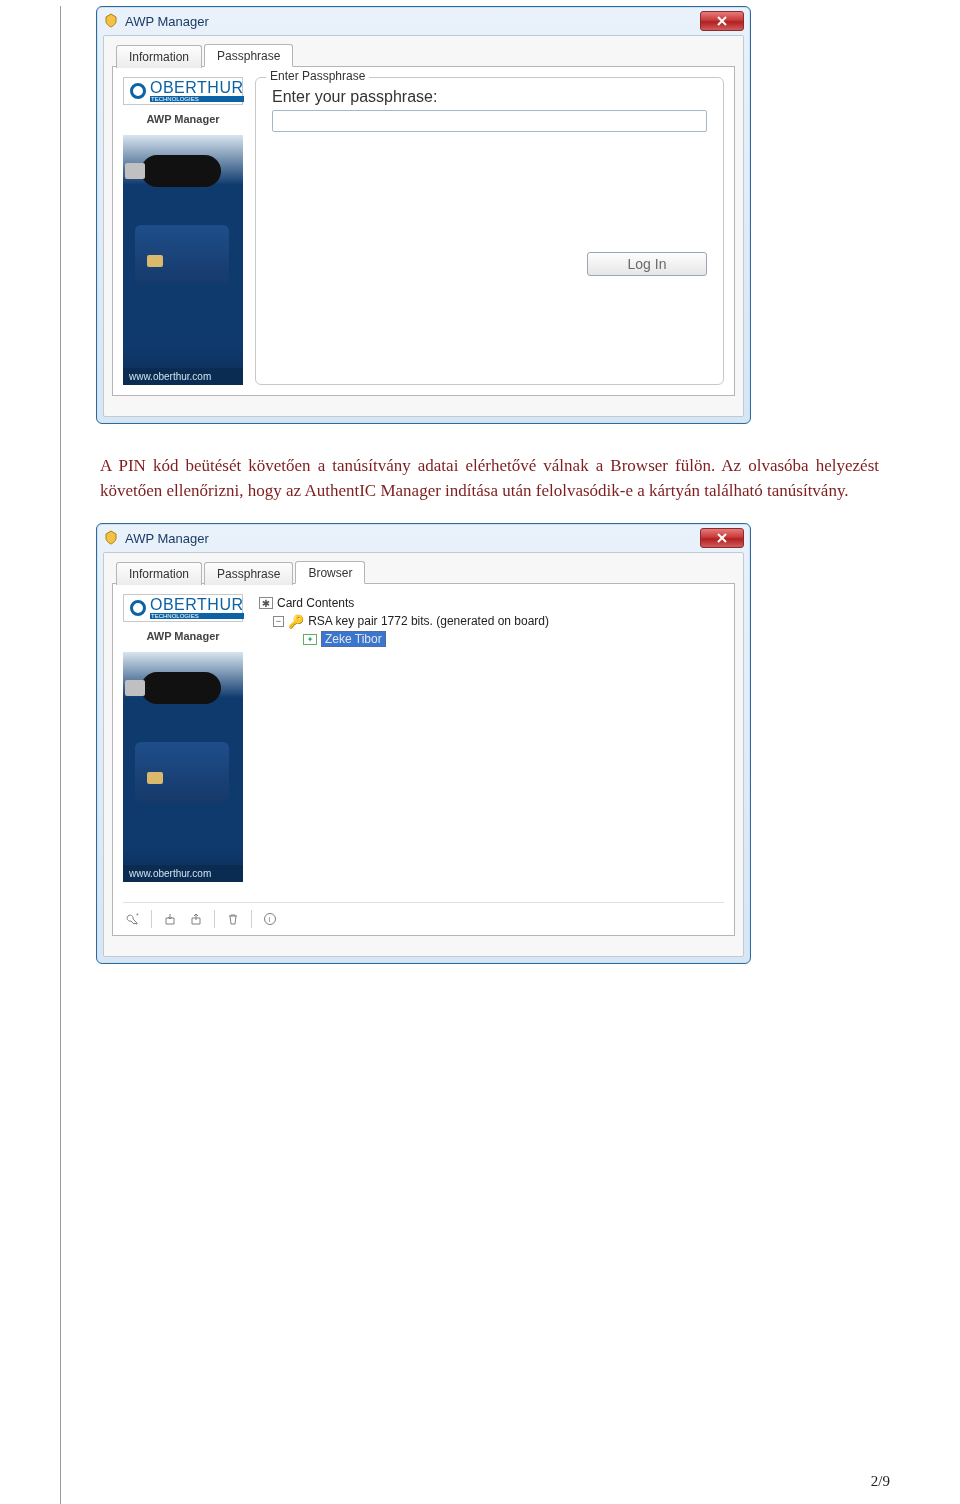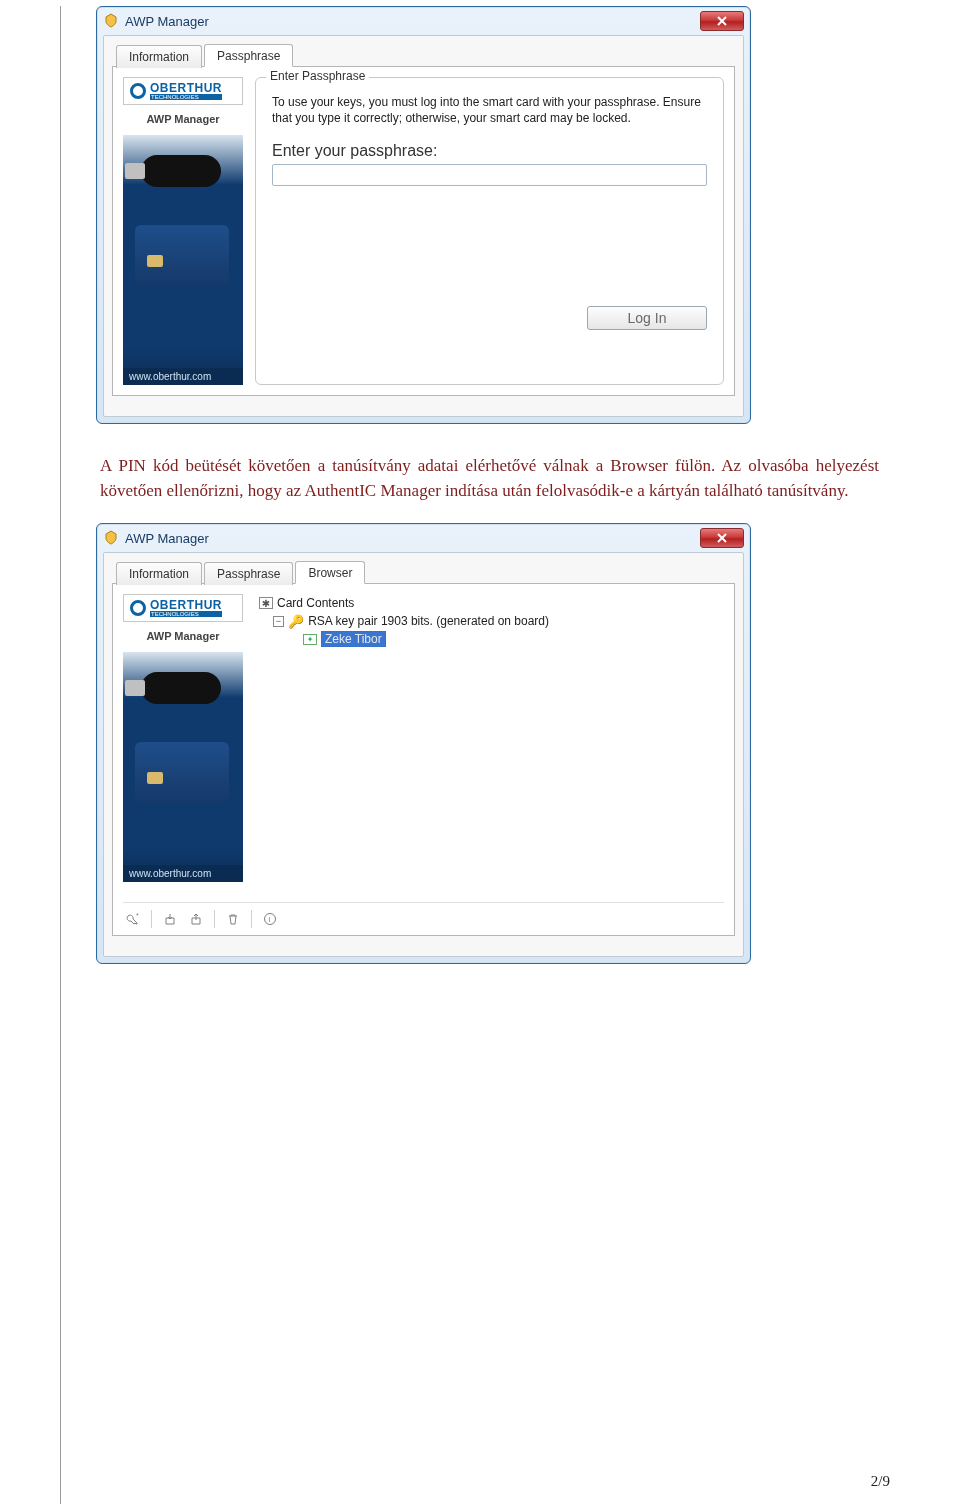--- a/index.html
+++ b/index.html
@@ -109,7 +109,7 @@
     flex-shrink: 0;
   }
   .logo-text { display: flex; flex-direction: column; line-height: 1; }
-  .logo-text .l1 { font-weight: bold; font-size: 12px; color: #0b63a5; letter-spacing: .5px; }
+  .logo-text .l1 { font-weight: normal; font-size: 16px; color: #0b63a5; letter-spacing: .5px; }
   .logo-text .l2 { font-size: 6px; color: #0b63a5; background:#0b63a5; color:#fff; padding:0 1px;}
   .sidebar-title {
     text-align: center;

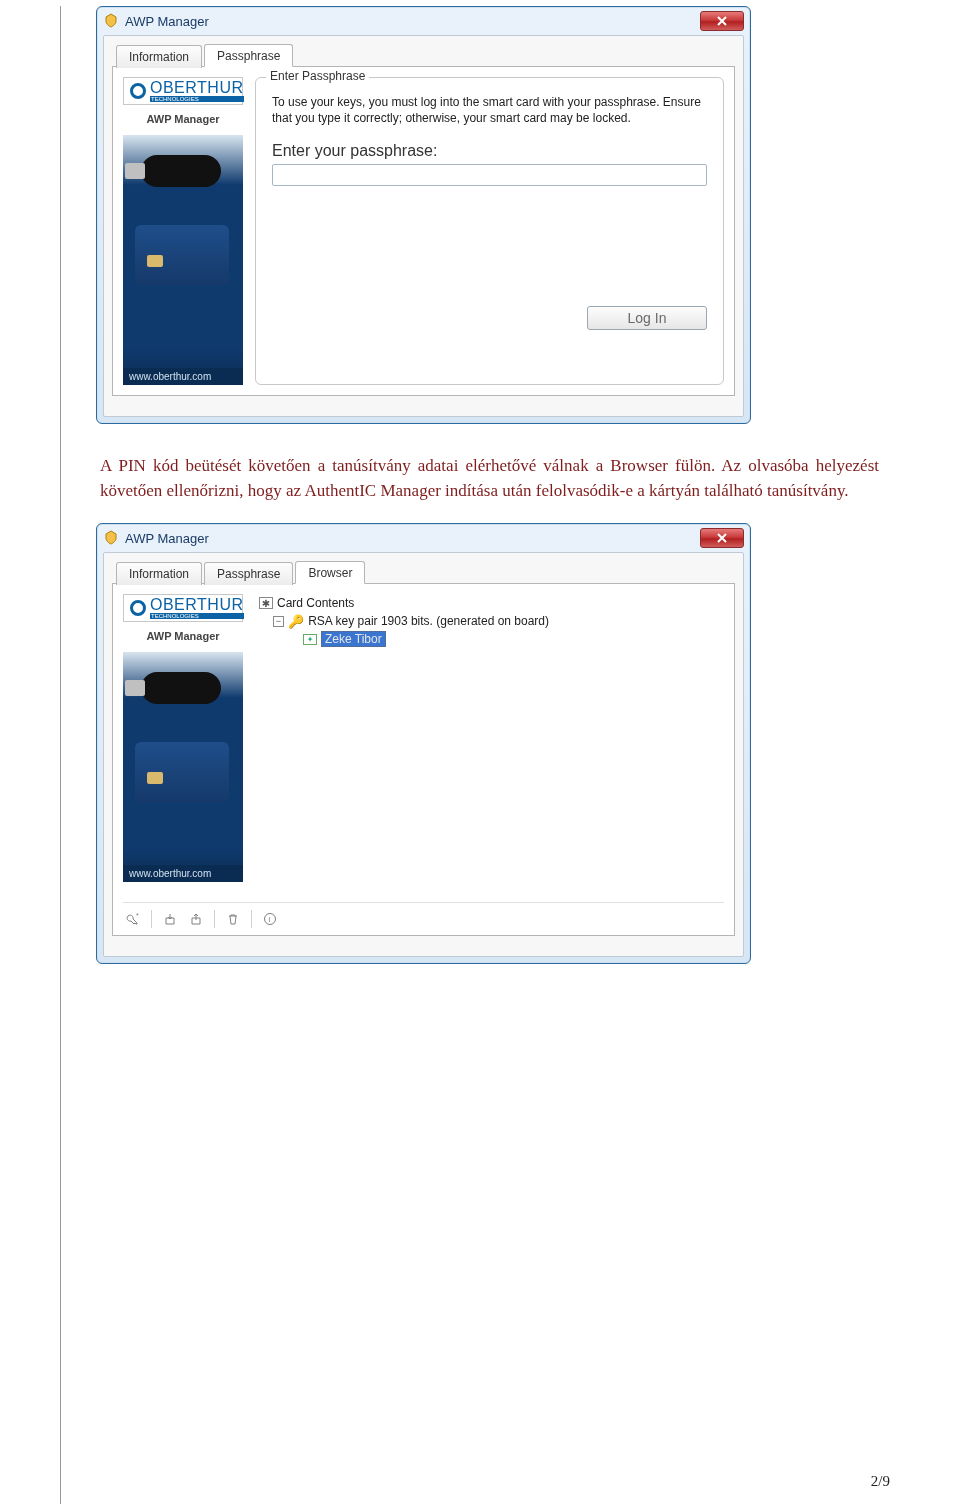--- a/index.html
+++ b/index.html
@@ -275,7 +275,6 @@
         </div>
         <div class="fieldset">
           <span class="legend">Enter Passphrase</span>
-          <div class="instr">To use your keys, you must log into the smart card with your passphrase. Ensure that you type it correctly; otherwise, your smart card may be locked.</div>
           <div class="label">Enter your passphrase:</div>
           <input class="input" type="text" value="" style="">
           <div class="login-row">

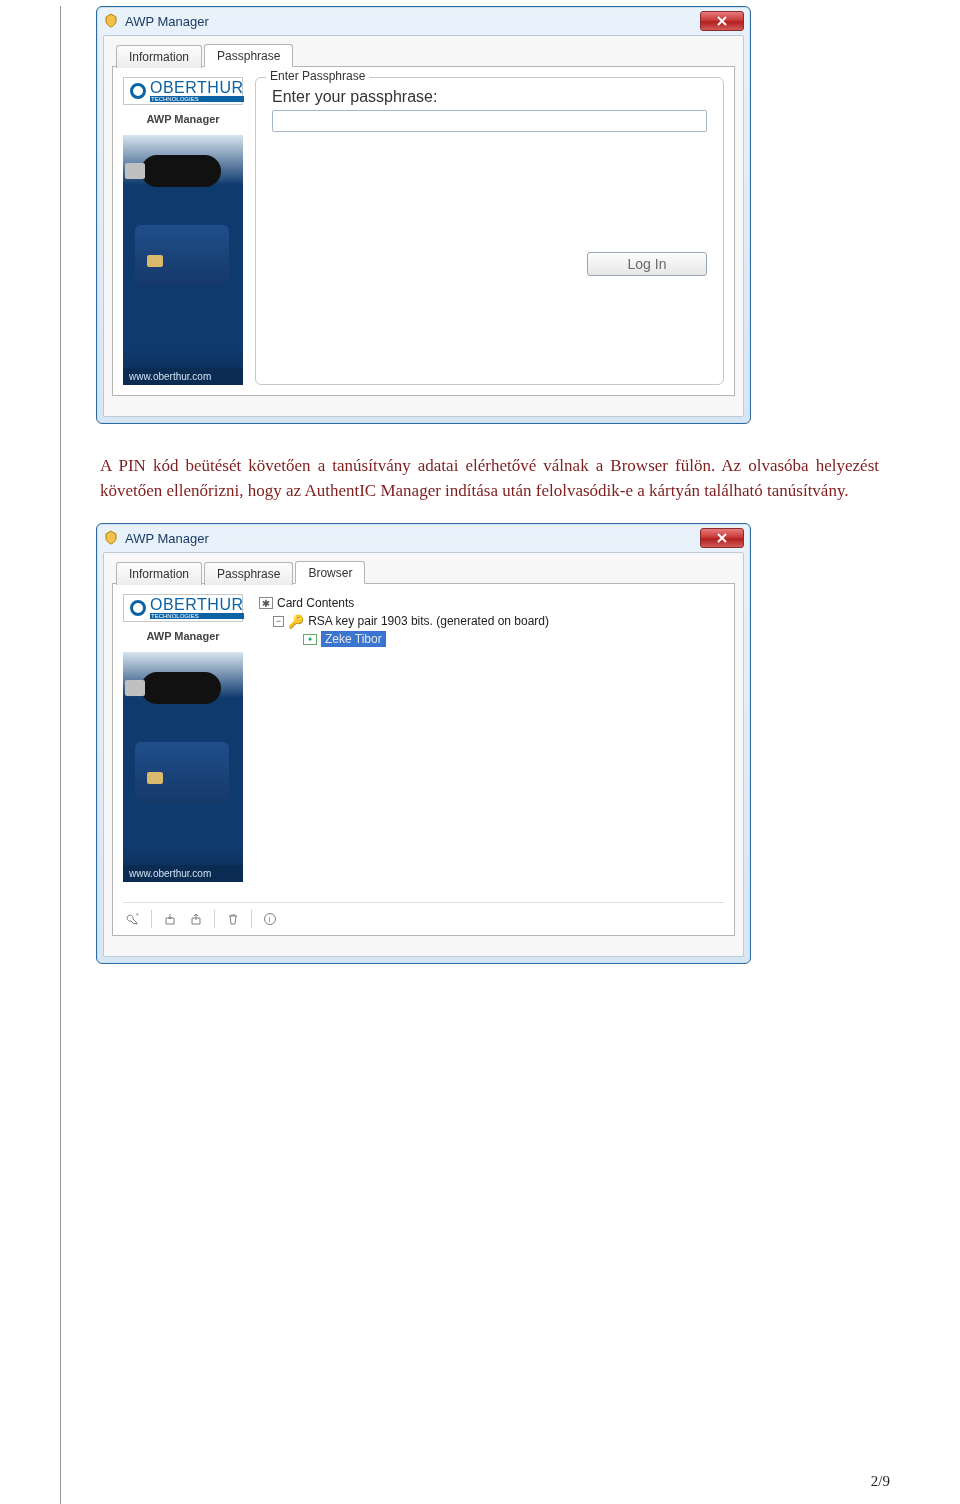--- a/index.html
+++ b/index.html
@@ -332,7 +332,7 @@
             <div class="tree-row tree-indent1">
               <span class="tree-exp">−</span>
               <span class="tree-key">🔑</span>
-              <span>RSA key pair 1903 bits. (generated on board)</span>
+              <span>RSA key pair 1772 bits. (generated on board)</span>
             </div>
             <div class="tree-row tree-indent2">
               <span class="tree-cert">✦</span>

